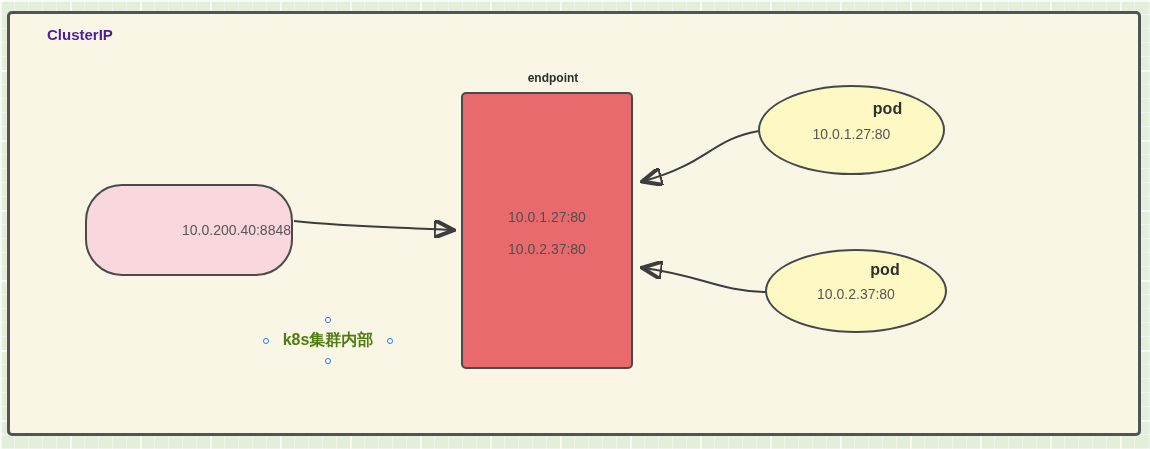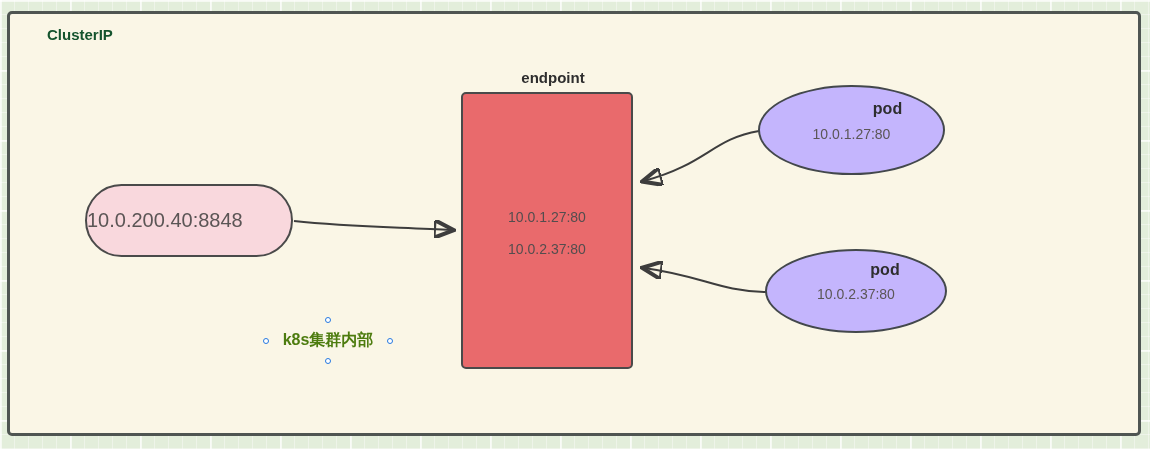--- a/index.html
+++ b/index.html
@@ -29,7 +29,7 @@
 
   .diagram-title {
     position: absolute; left: 47px; top: 25px;
-    font-size: 15px; font-weight: bold; color: #14532d; line-height: 20px;
+    font-size: 15px; font-weight: bold; color: #4c1d95; line-height: 20px;
   }
 
   .node-label {

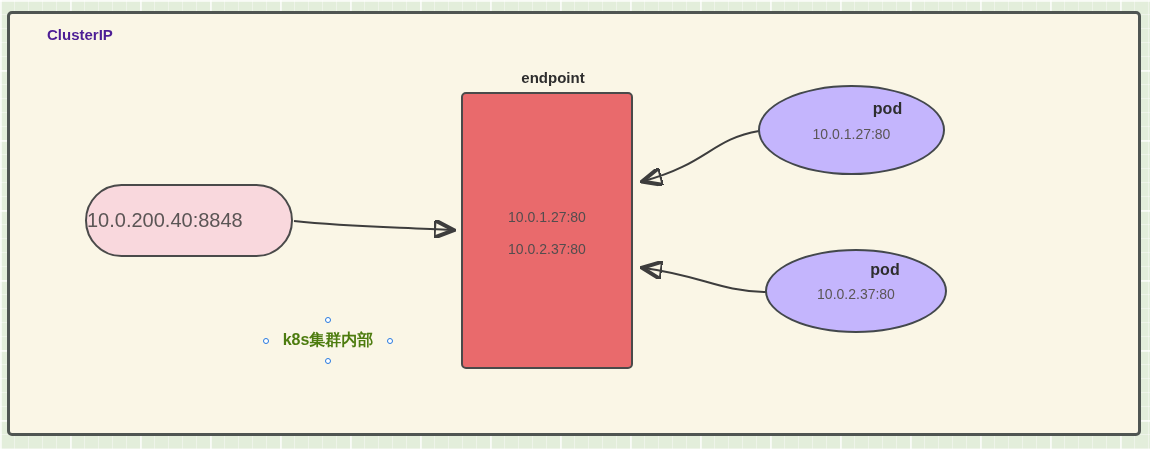--- a/index.html
+++ b/index.html
@@ -34,7 +34,7 @@
 
   .node-label {
     position: absolute; text-align: center;
-    font-size: 15px; font-weight: bold; color: #2e2e2e; line-height: 20px;
+    font-size: 12px; font-weight: bold; color: #2e2e2e; line-height: 20px;
   }
   .svc-label { left: 85px; top: 156px; width: 195px; }
   .endpoint-label { left: 461px; top: 68px; width: 184px; }

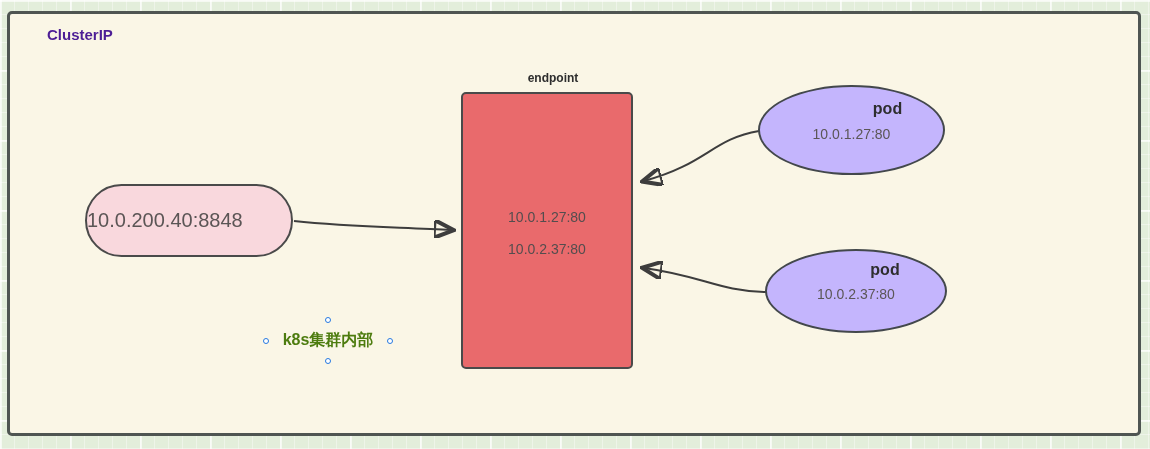--- a/index.html
+++ b/index.html
@@ -65,7 +65,7 @@
 
   .pod-shape {
     position: absolute;
-    background: #c4b5fd;
+    background: #fef9c3;
     border: 2px solid #43484c;
     border-radius: 50%;
     box-sizing: border-box;

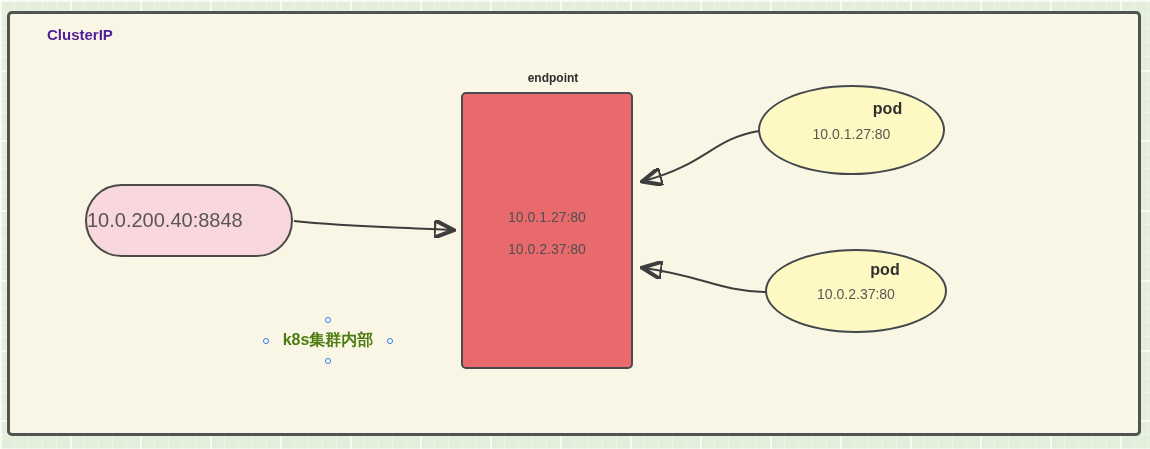--- a/index.html
+++ b/index.html
@@ -41,13 +41,13 @@
 
   .svc-shape {
     position: absolute; left: 85px; top: 184px;
-    width: 208px; height: 73px;
+    width: 208px; height: 92px;
     background: #f9d8dd;
     border: 2px solid #4a4a4a;
     border-radius: 37px;
     box-sizing: border-box;
-    display: flex; align-items: center; justify-content: flex-start;
-    font-size: 20px; color: #5b5555;
+    display: flex; align-items: center; justify-content: flex-end;
+    font-size: 14px; color: #5b5555;
   }
 
   .endpoint-shape {

